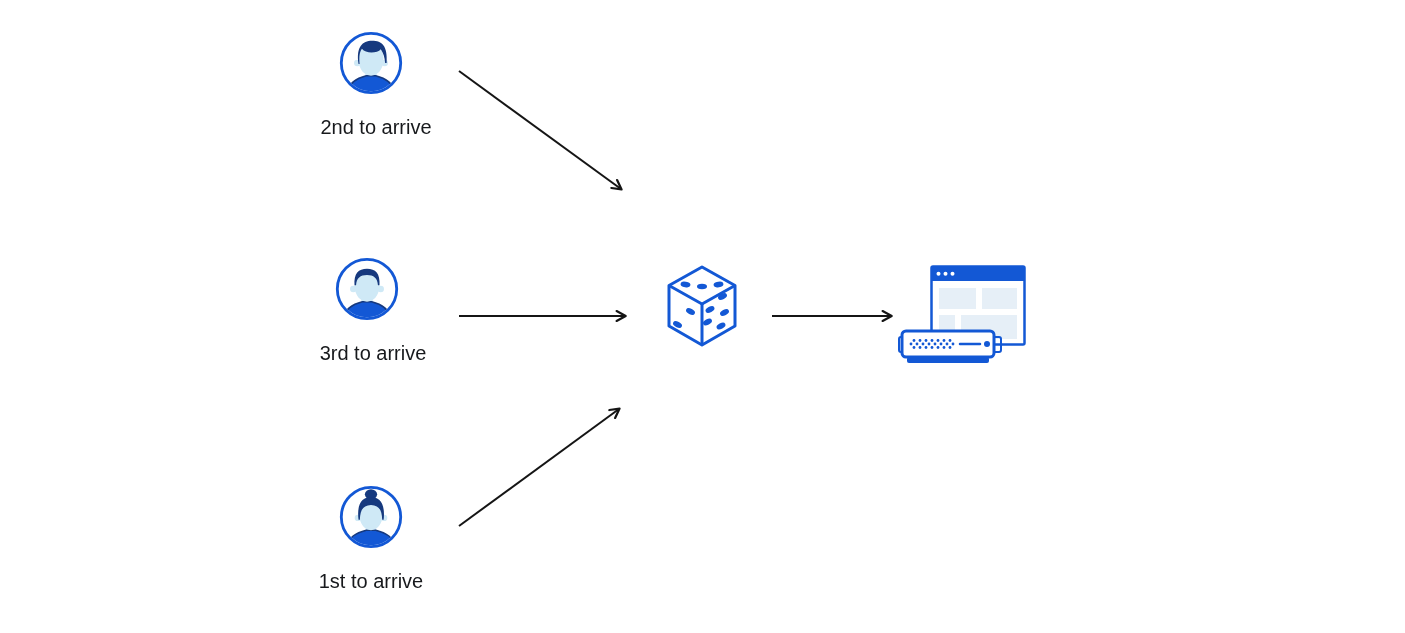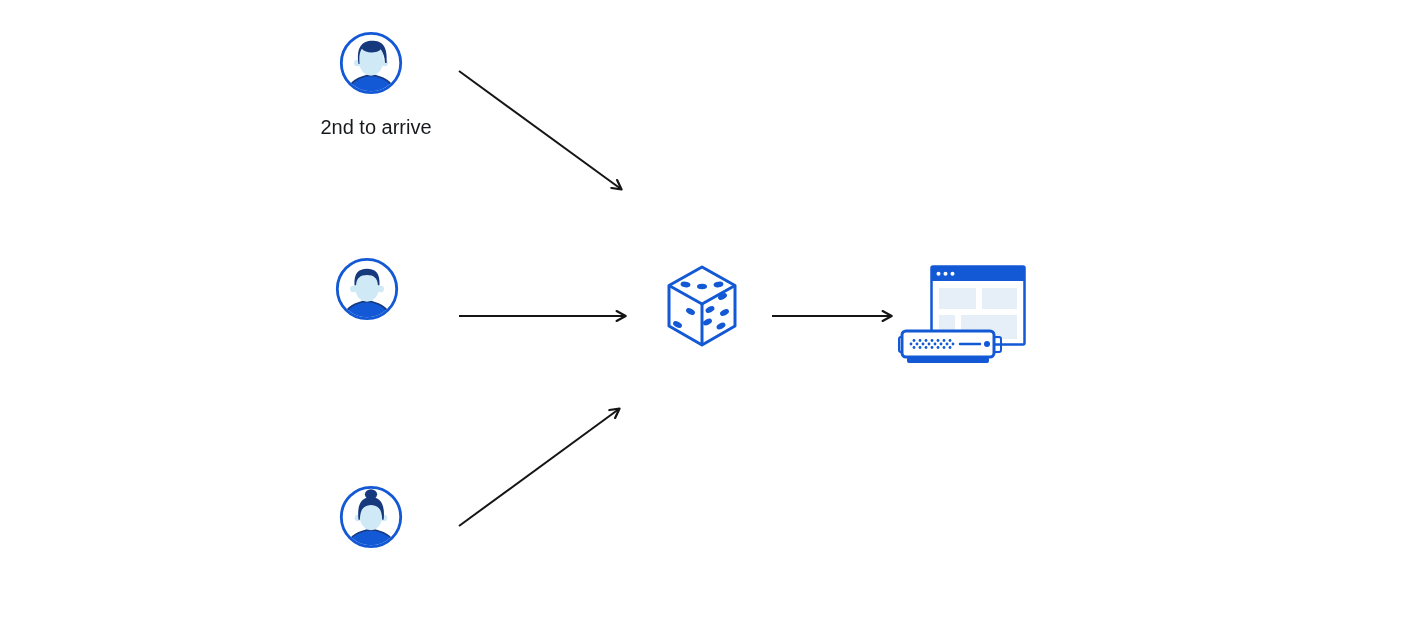--- a/index.html
+++ b/index.html
@@ -82,6 +82,7 @@
       <path class="f-navy" d="M21.8,31 C20.8,18.5 26,13.5 35,13.5 C44,13.5 49.2,18.5 48.2,31 L46.6,31 C46.2,23.5 42,20.2 35,20.2 C28,20.2 23.8,23.5 23.4,31 Z"></path>
     </g>
   </svg>
+  <div class="label" style="left:293px;top:341px">3rd to arrive</div>
 
   <svg class="abs" style="left:338px;top:484px" width="66" height="66" viewBox="0 0 70 70">
     <defs>

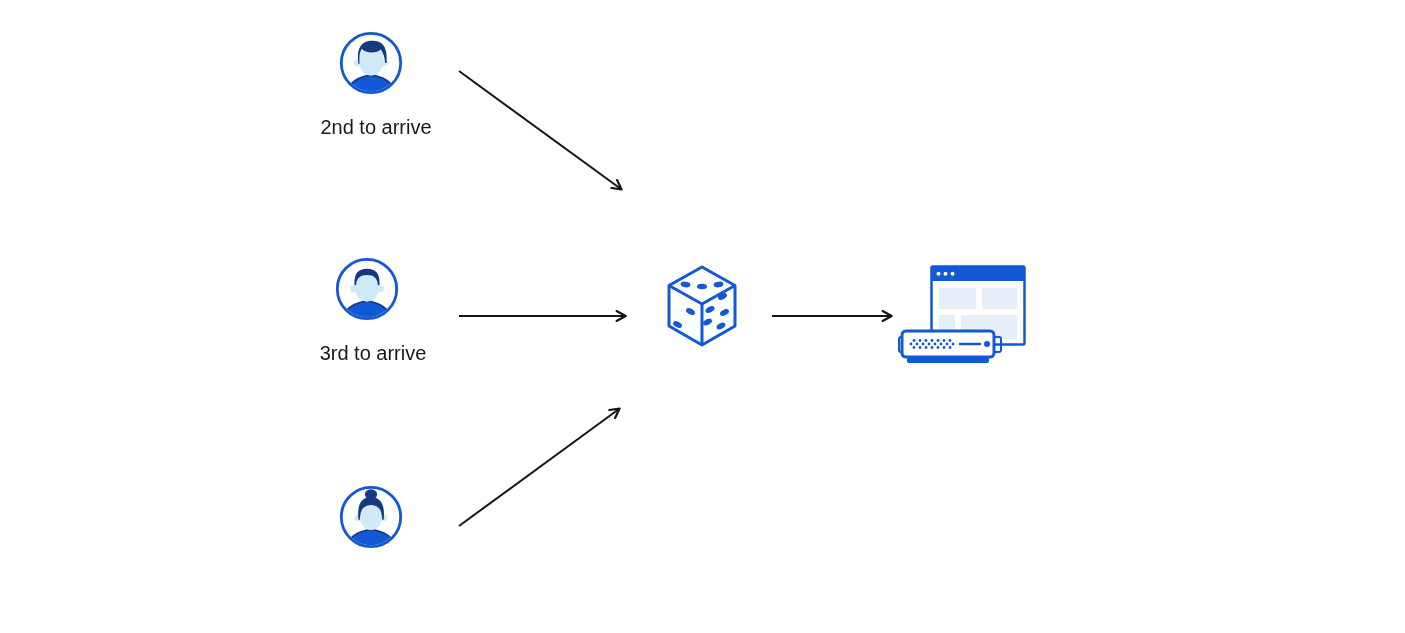--- a/index.html
+++ b/index.html
@@ -101,6 +101,7 @@
       <path class="f-navy" d="M21.8,38 C19.6,20.5 26,13.8 35,13.8 C44,13.8 50.4,20.5 48.4,38 L46.9,38 C46.5,27.5 43.8,22.8 35,22.3 C26.2,22.8 23.6,27.5 23.2,38 Z"></path>
     </g>
   </svg>
+  <div class="label" style="left:291px;top:569px">1st to arrive</div>
 
   <svg class="abs" style="left:666px;top:264px" width="72" height="84" viewBox="0 0 72 84">
     <g class="s-blue" stroke-width="3" stroke-linejoin="round">

